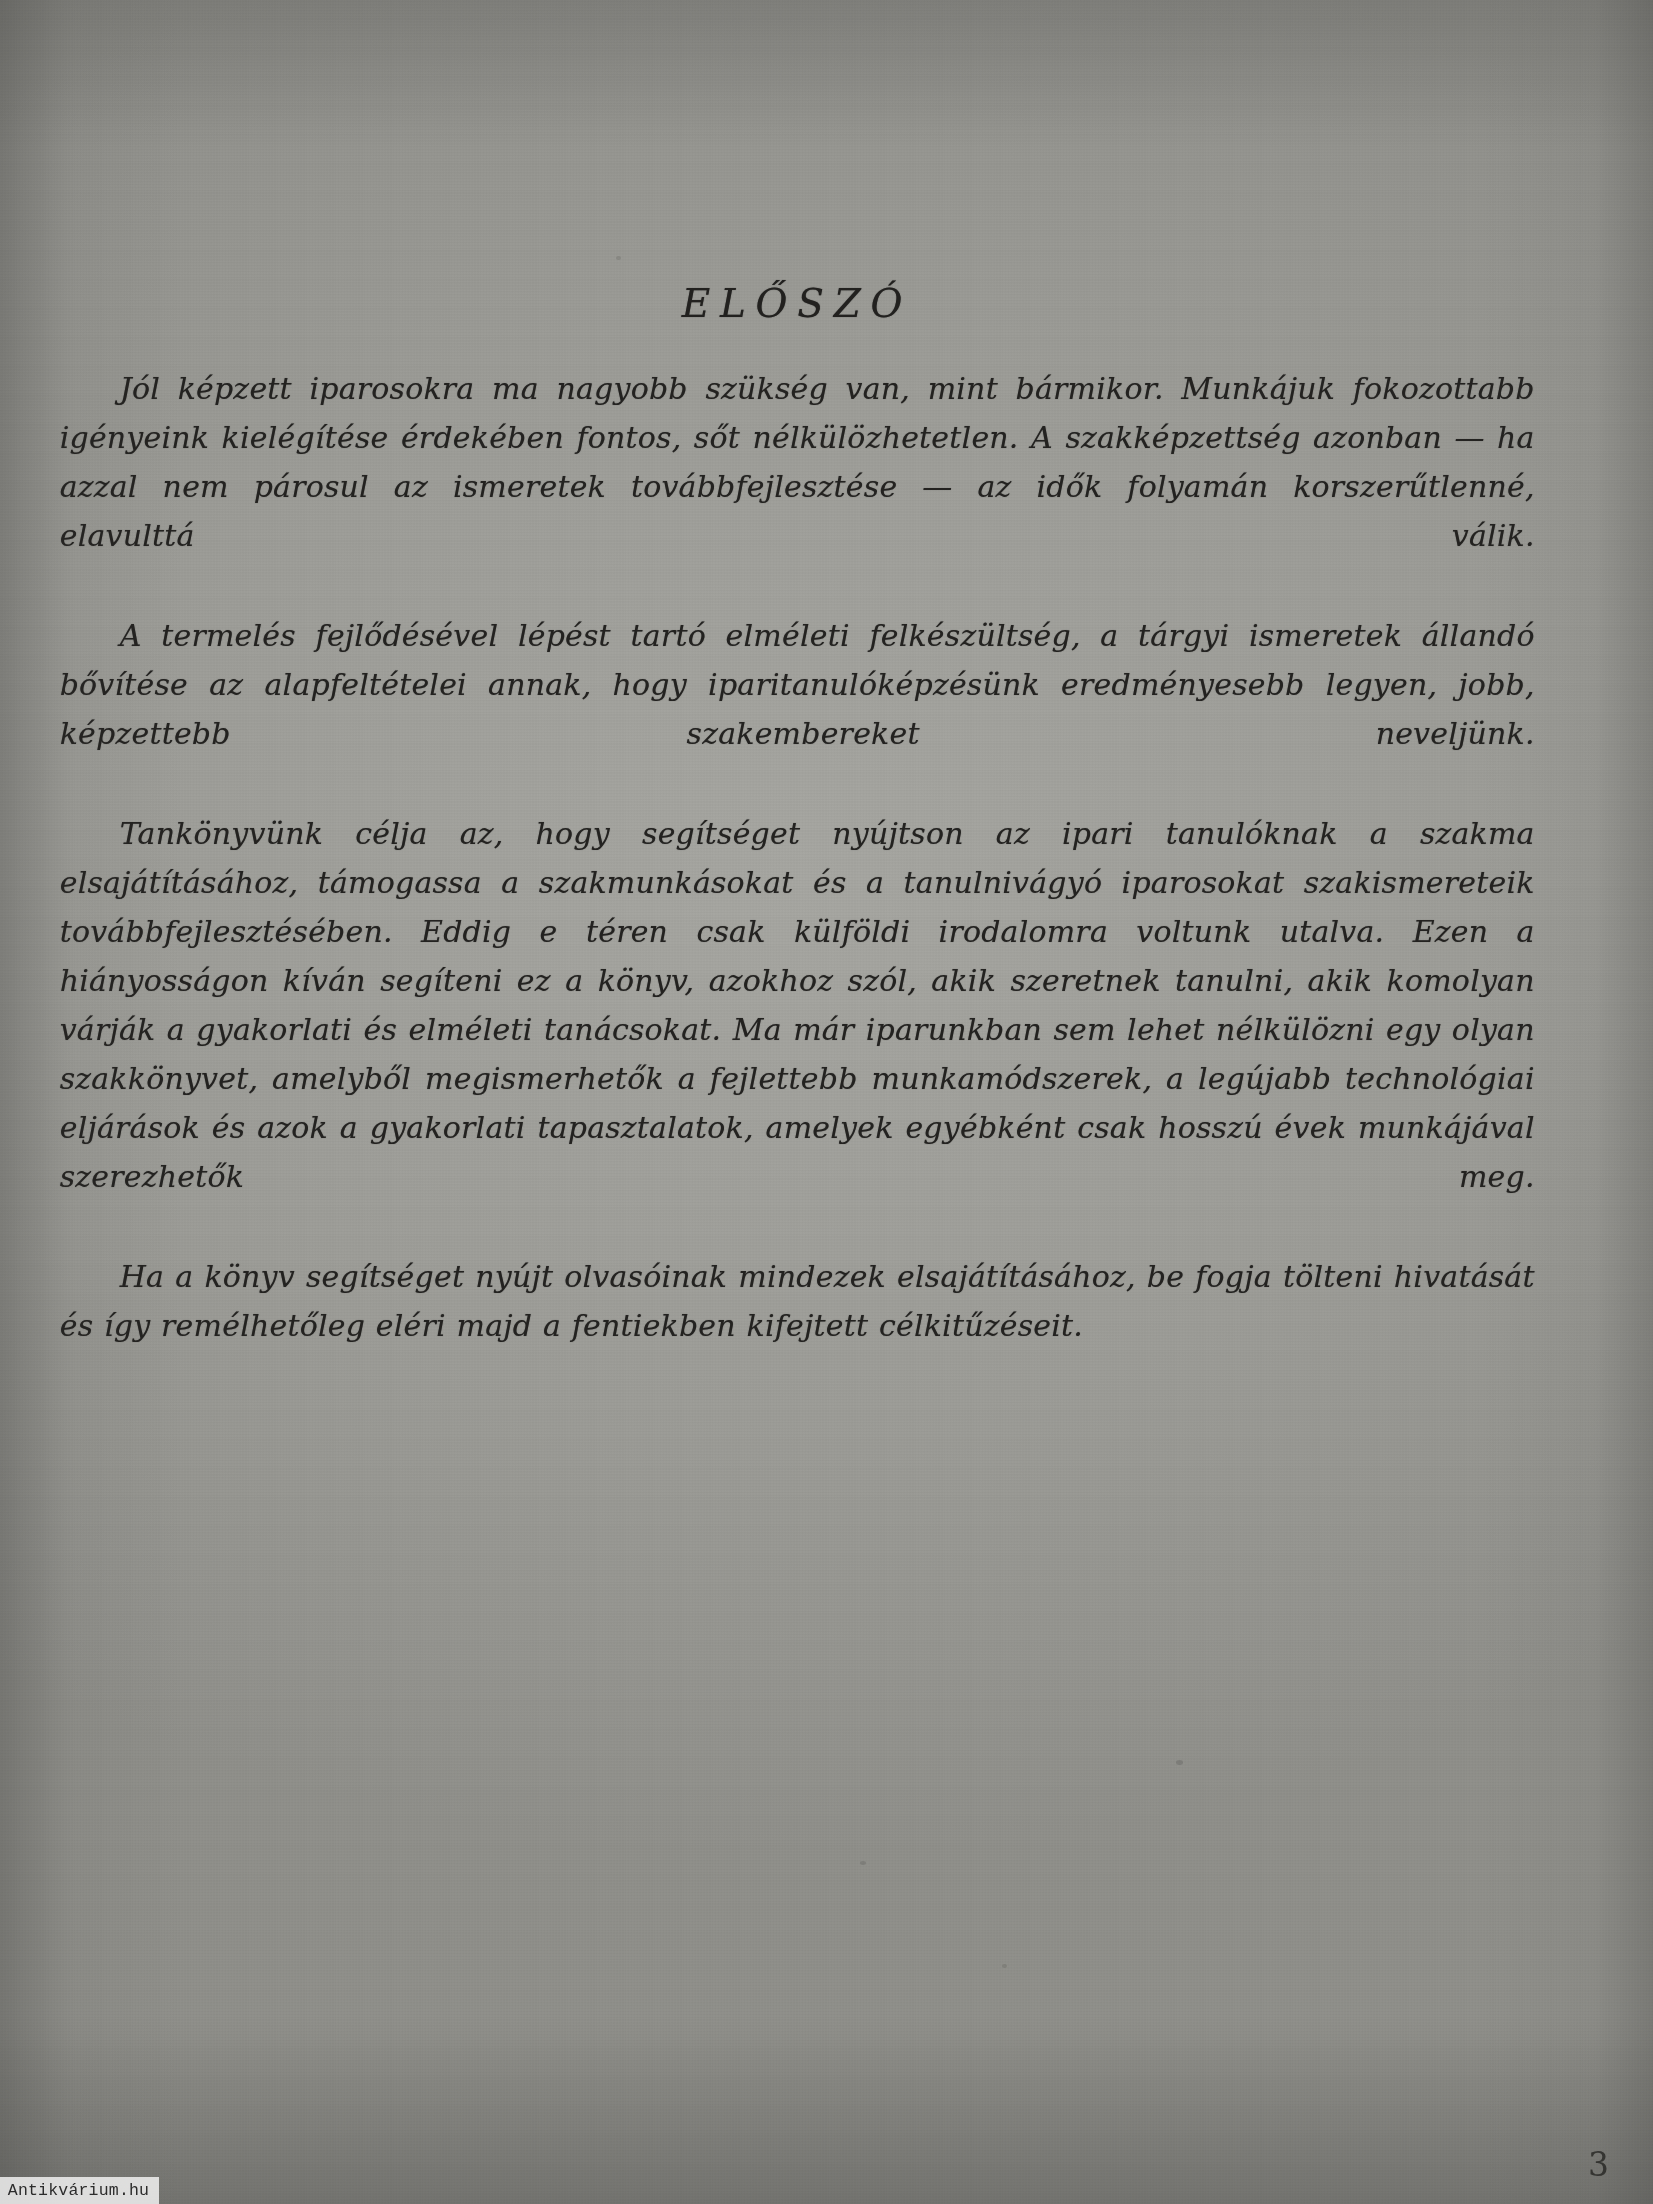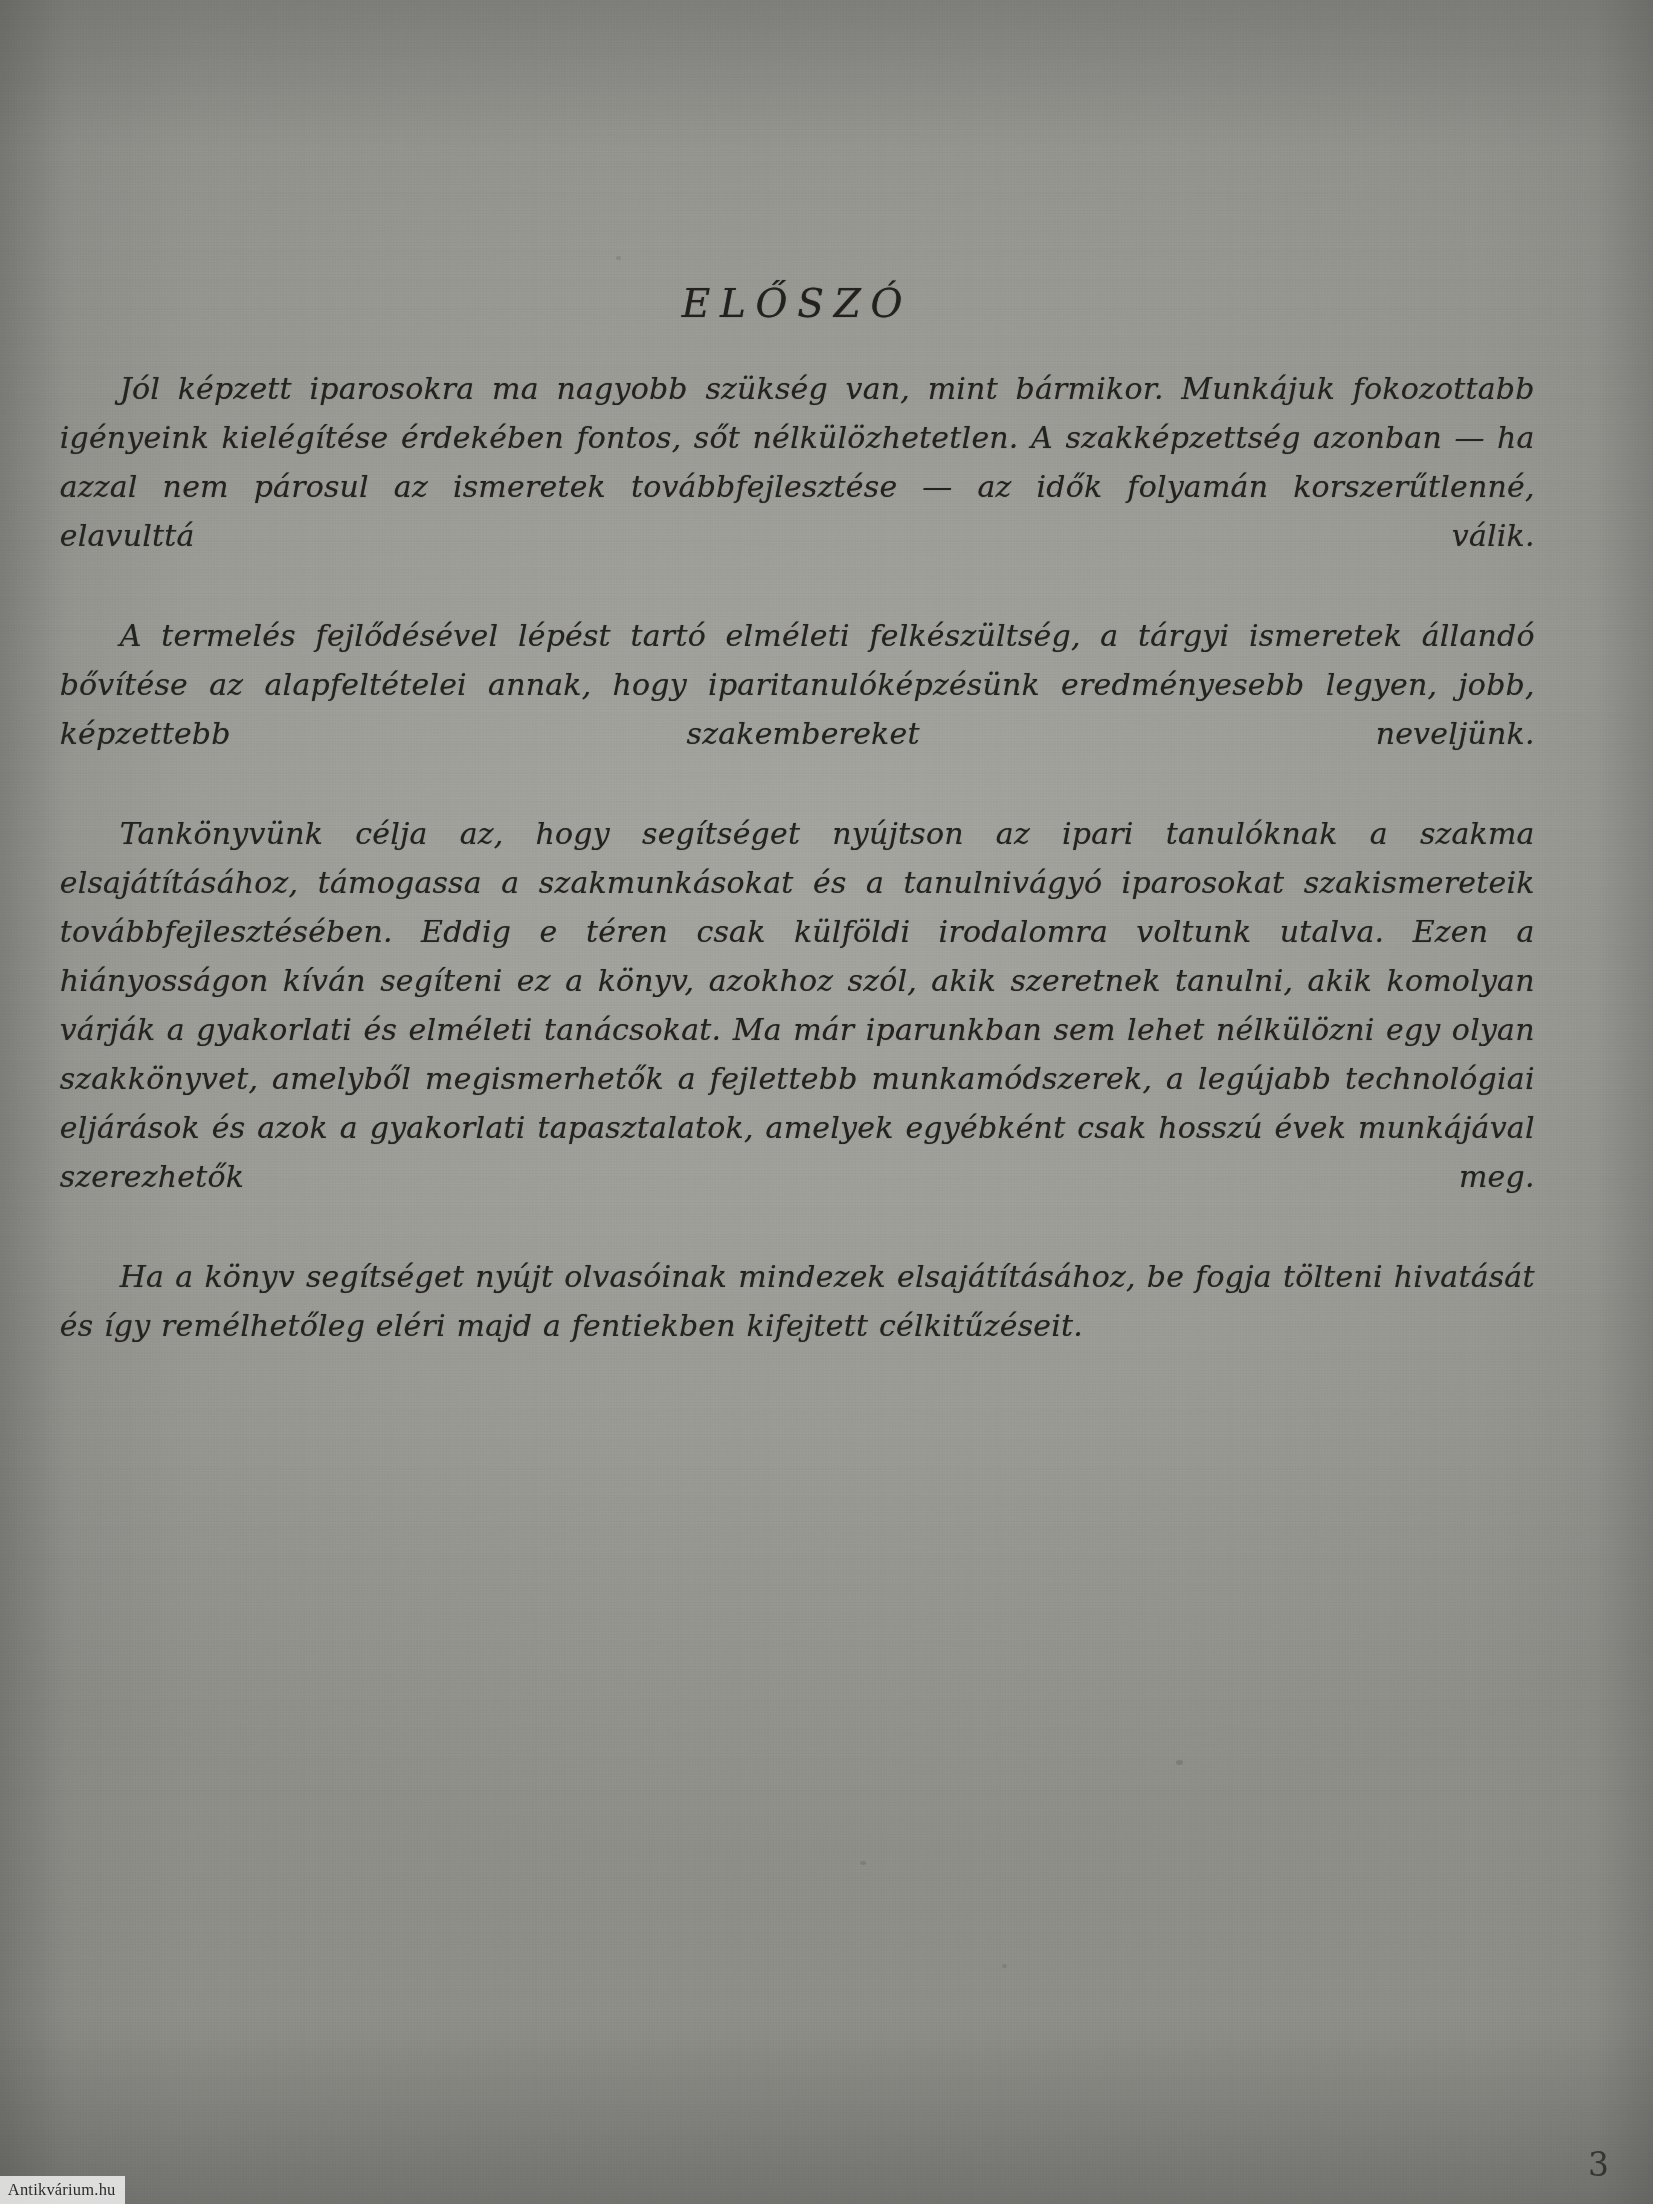--- a/index.html
+++ b/index.html
@@ -117,7 +117,7 @@
     bottom: 0px;
     background: rgba(245,245,245,0.82);
     color: #2c2c2c;
-    font-family: Liberation Serif, serif;
+    font-family: Liberation Mono, monospace;
     font-size: 16.5px;
     padding: 3.9px 9.7px 4.9px 7.8px;
     letter-spacing: 0.2px;

